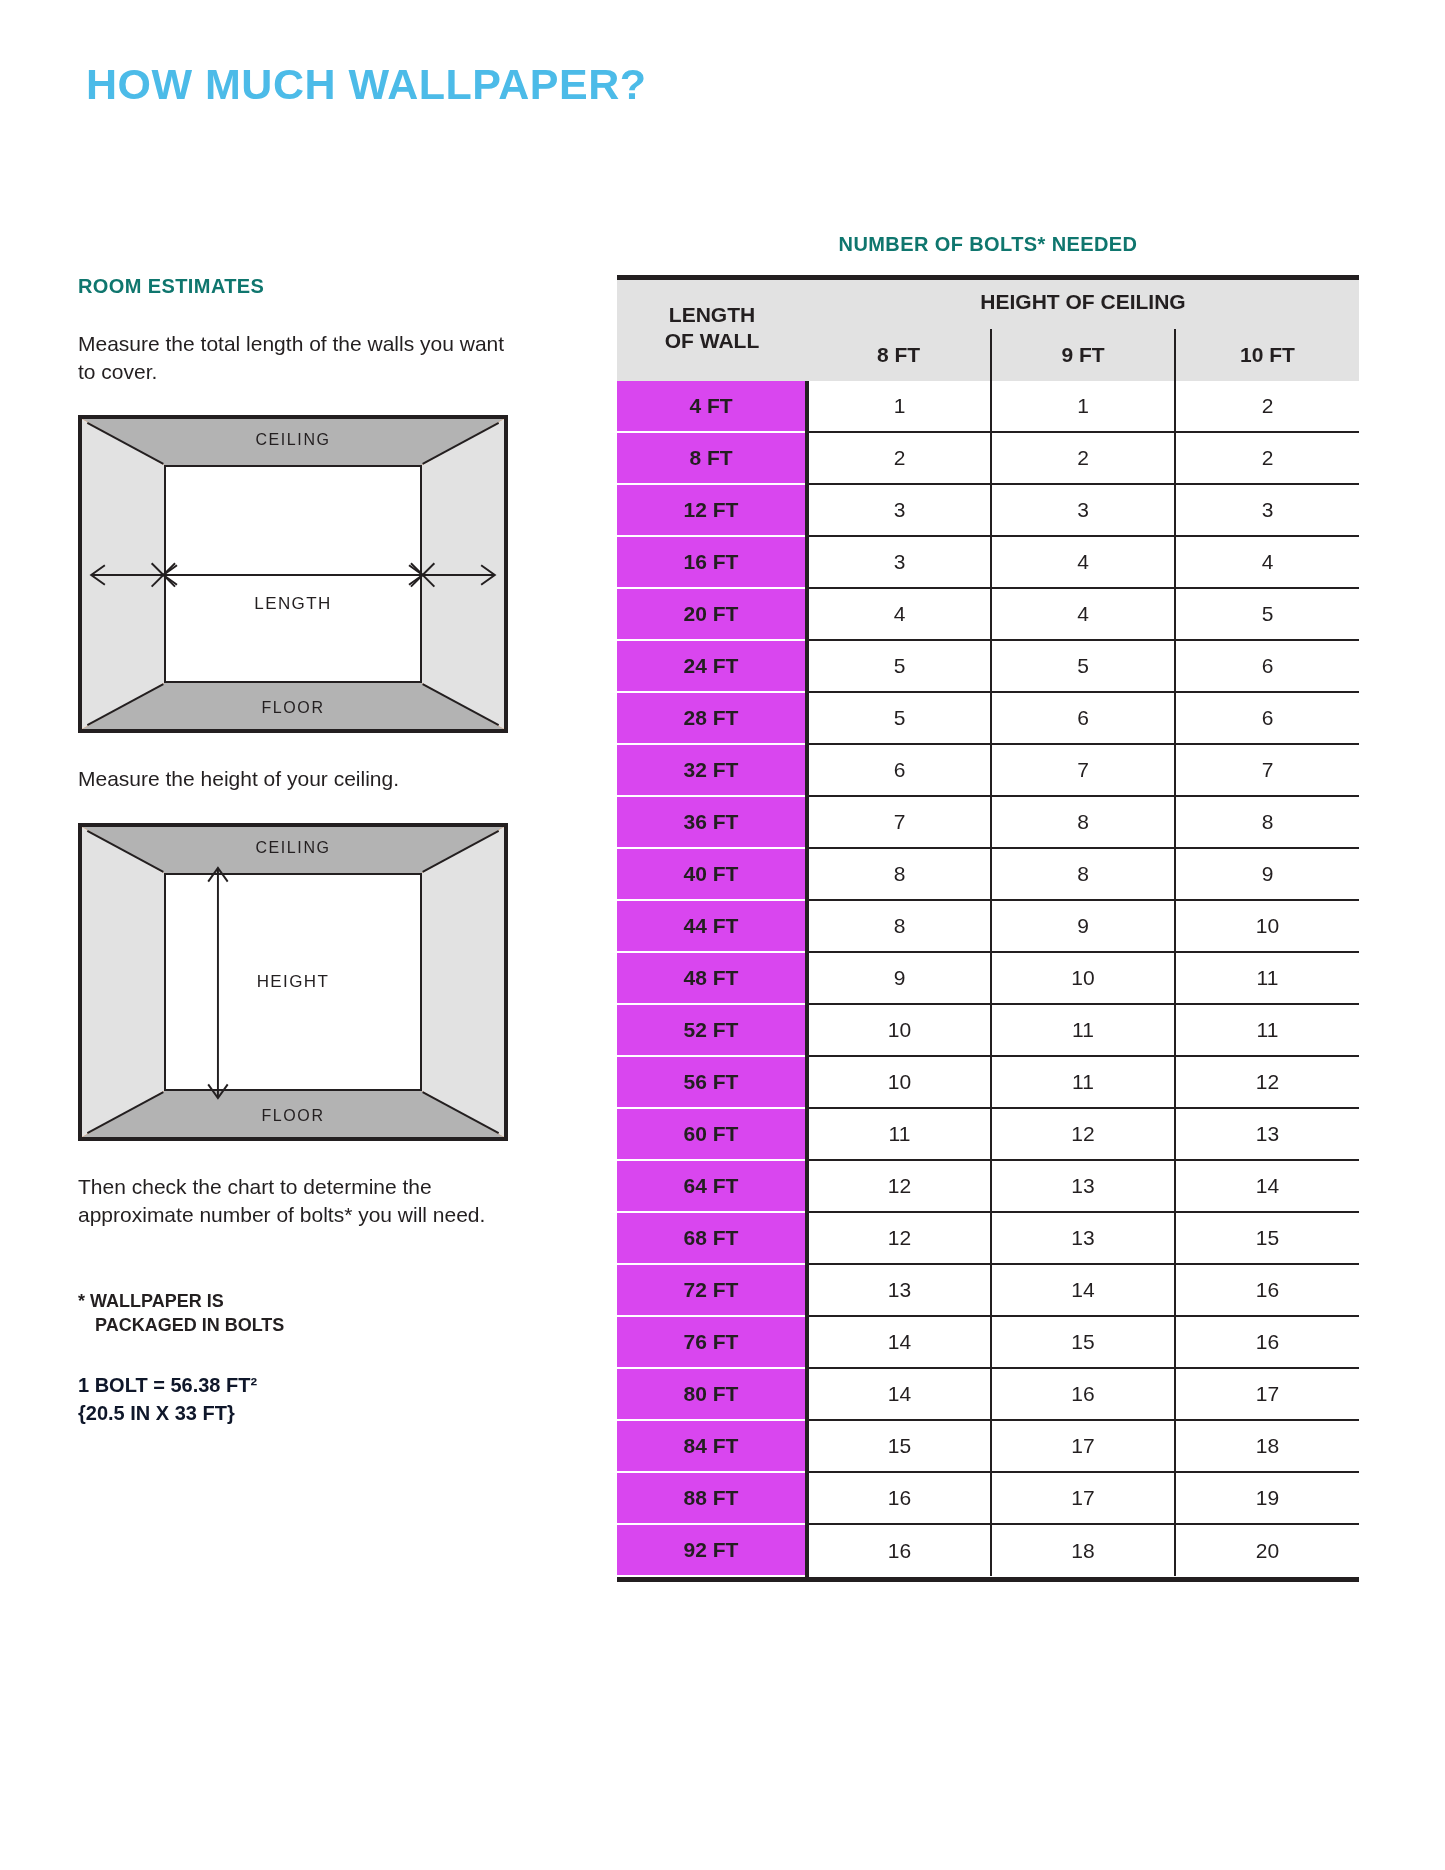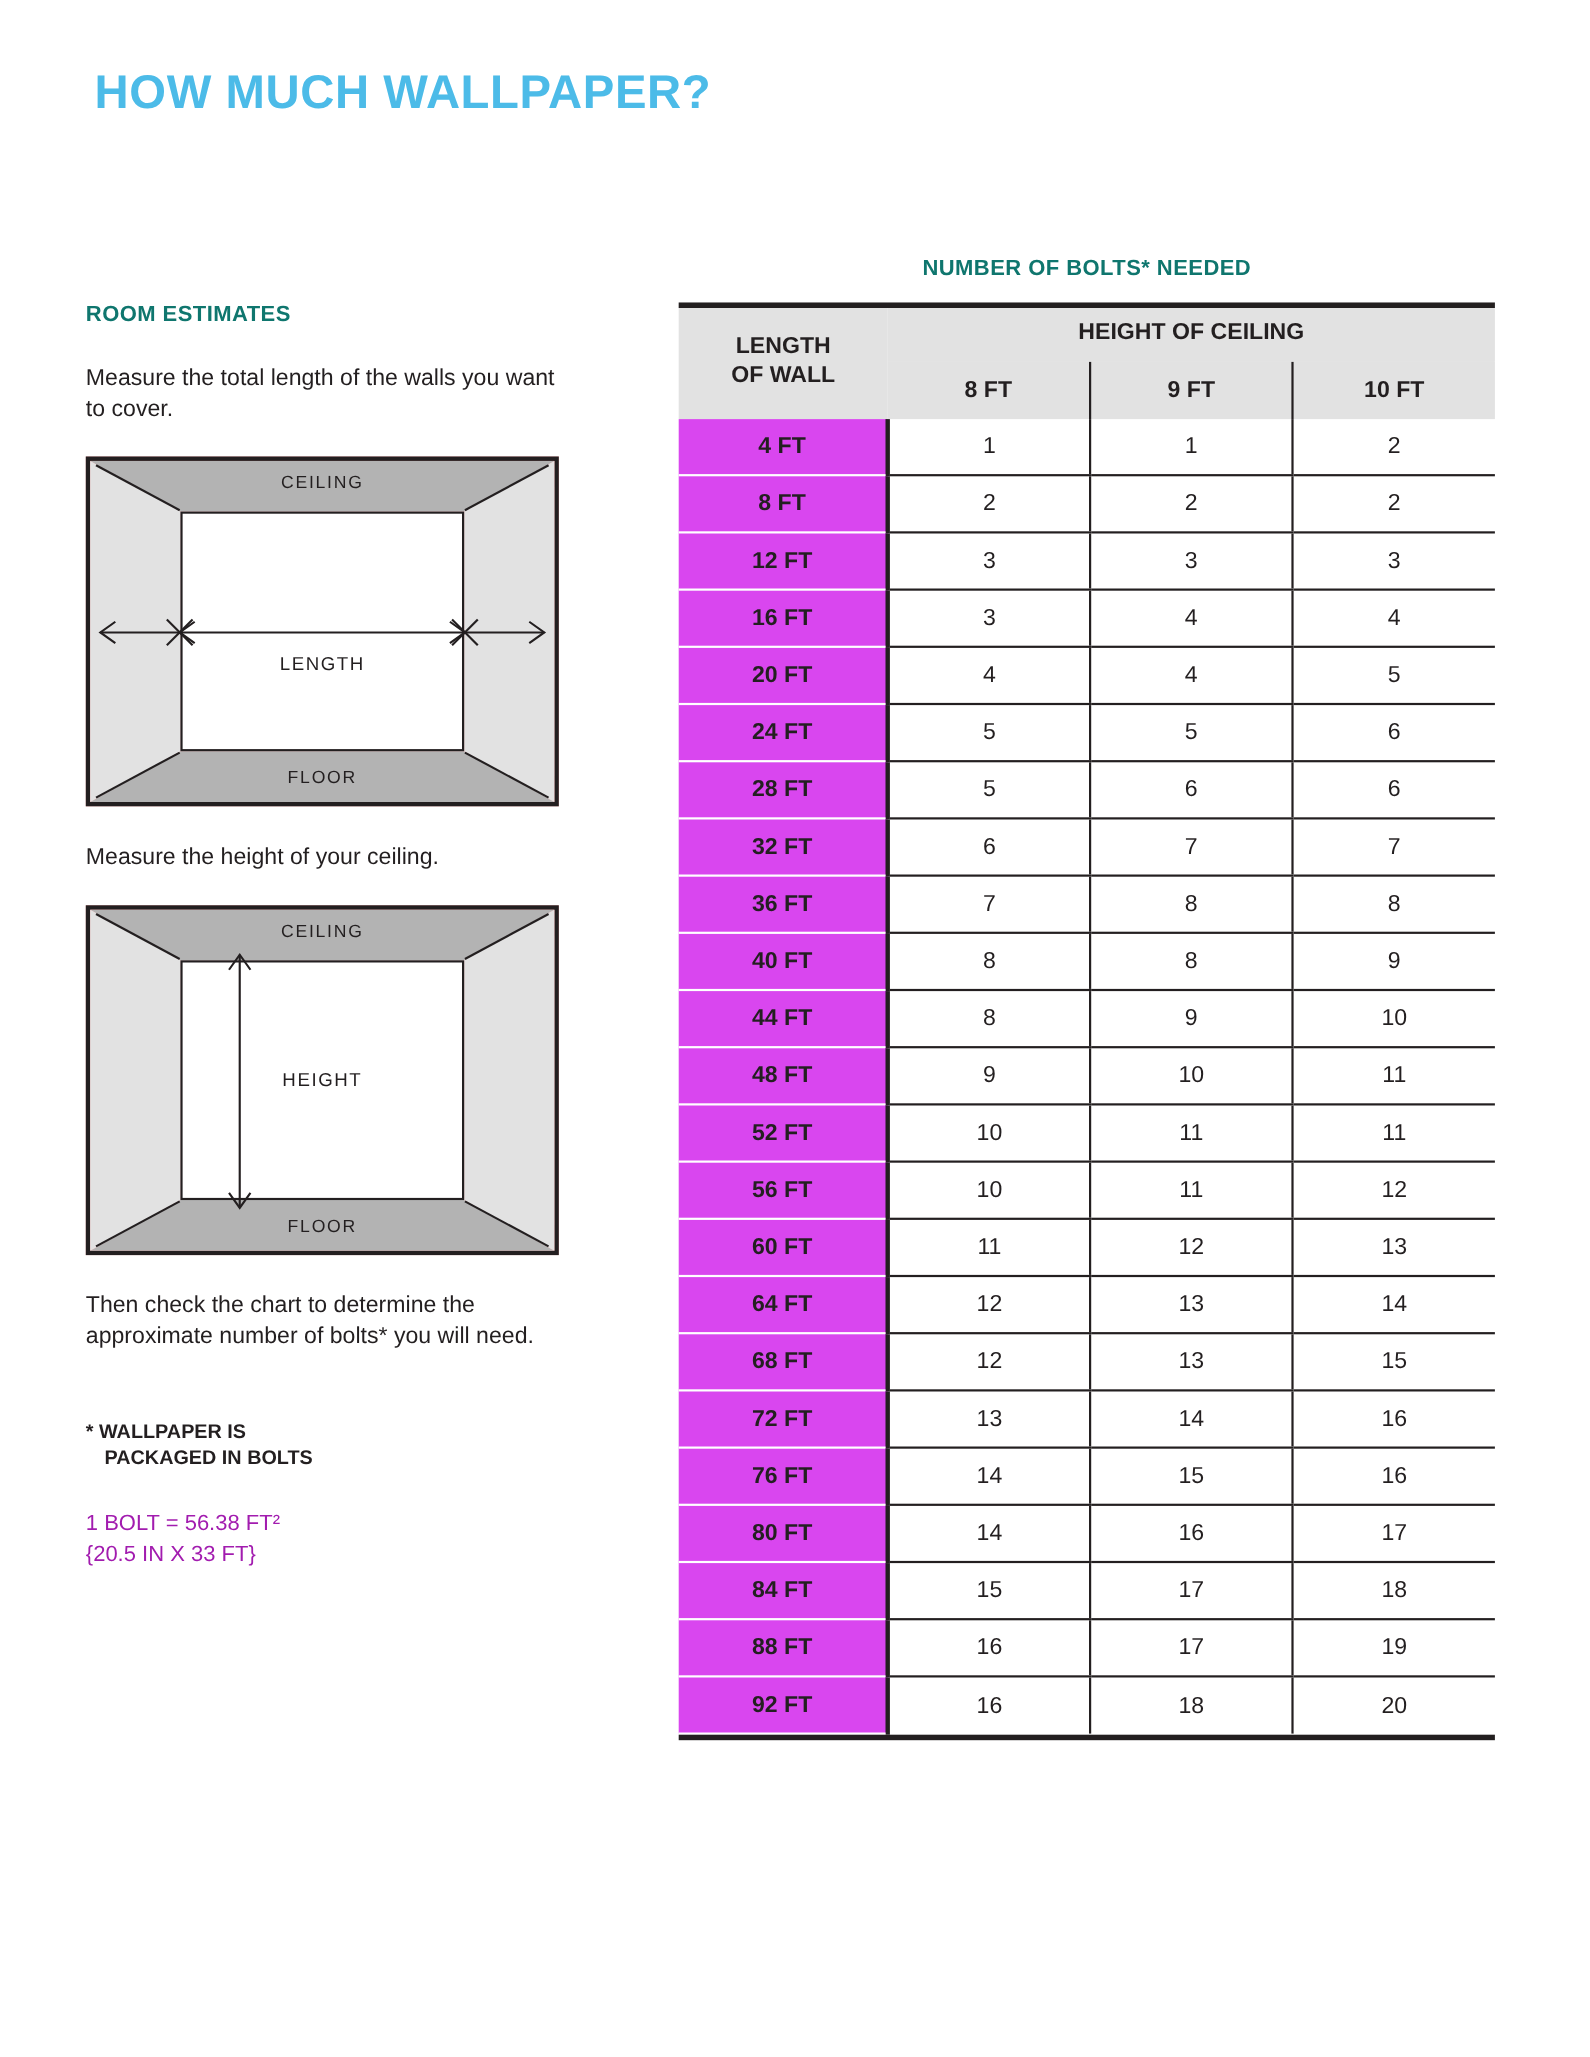--- a/index.html
+++ b/index.html
@@ -57,7 +57,7 @@
     margin-top: 30px;
     border: 4px solid #231f20;
     box-sizing: border-box;
-    background: #fca5a5;
+    background: #f97316;
   }
   .room .inner {
     position: absolute;

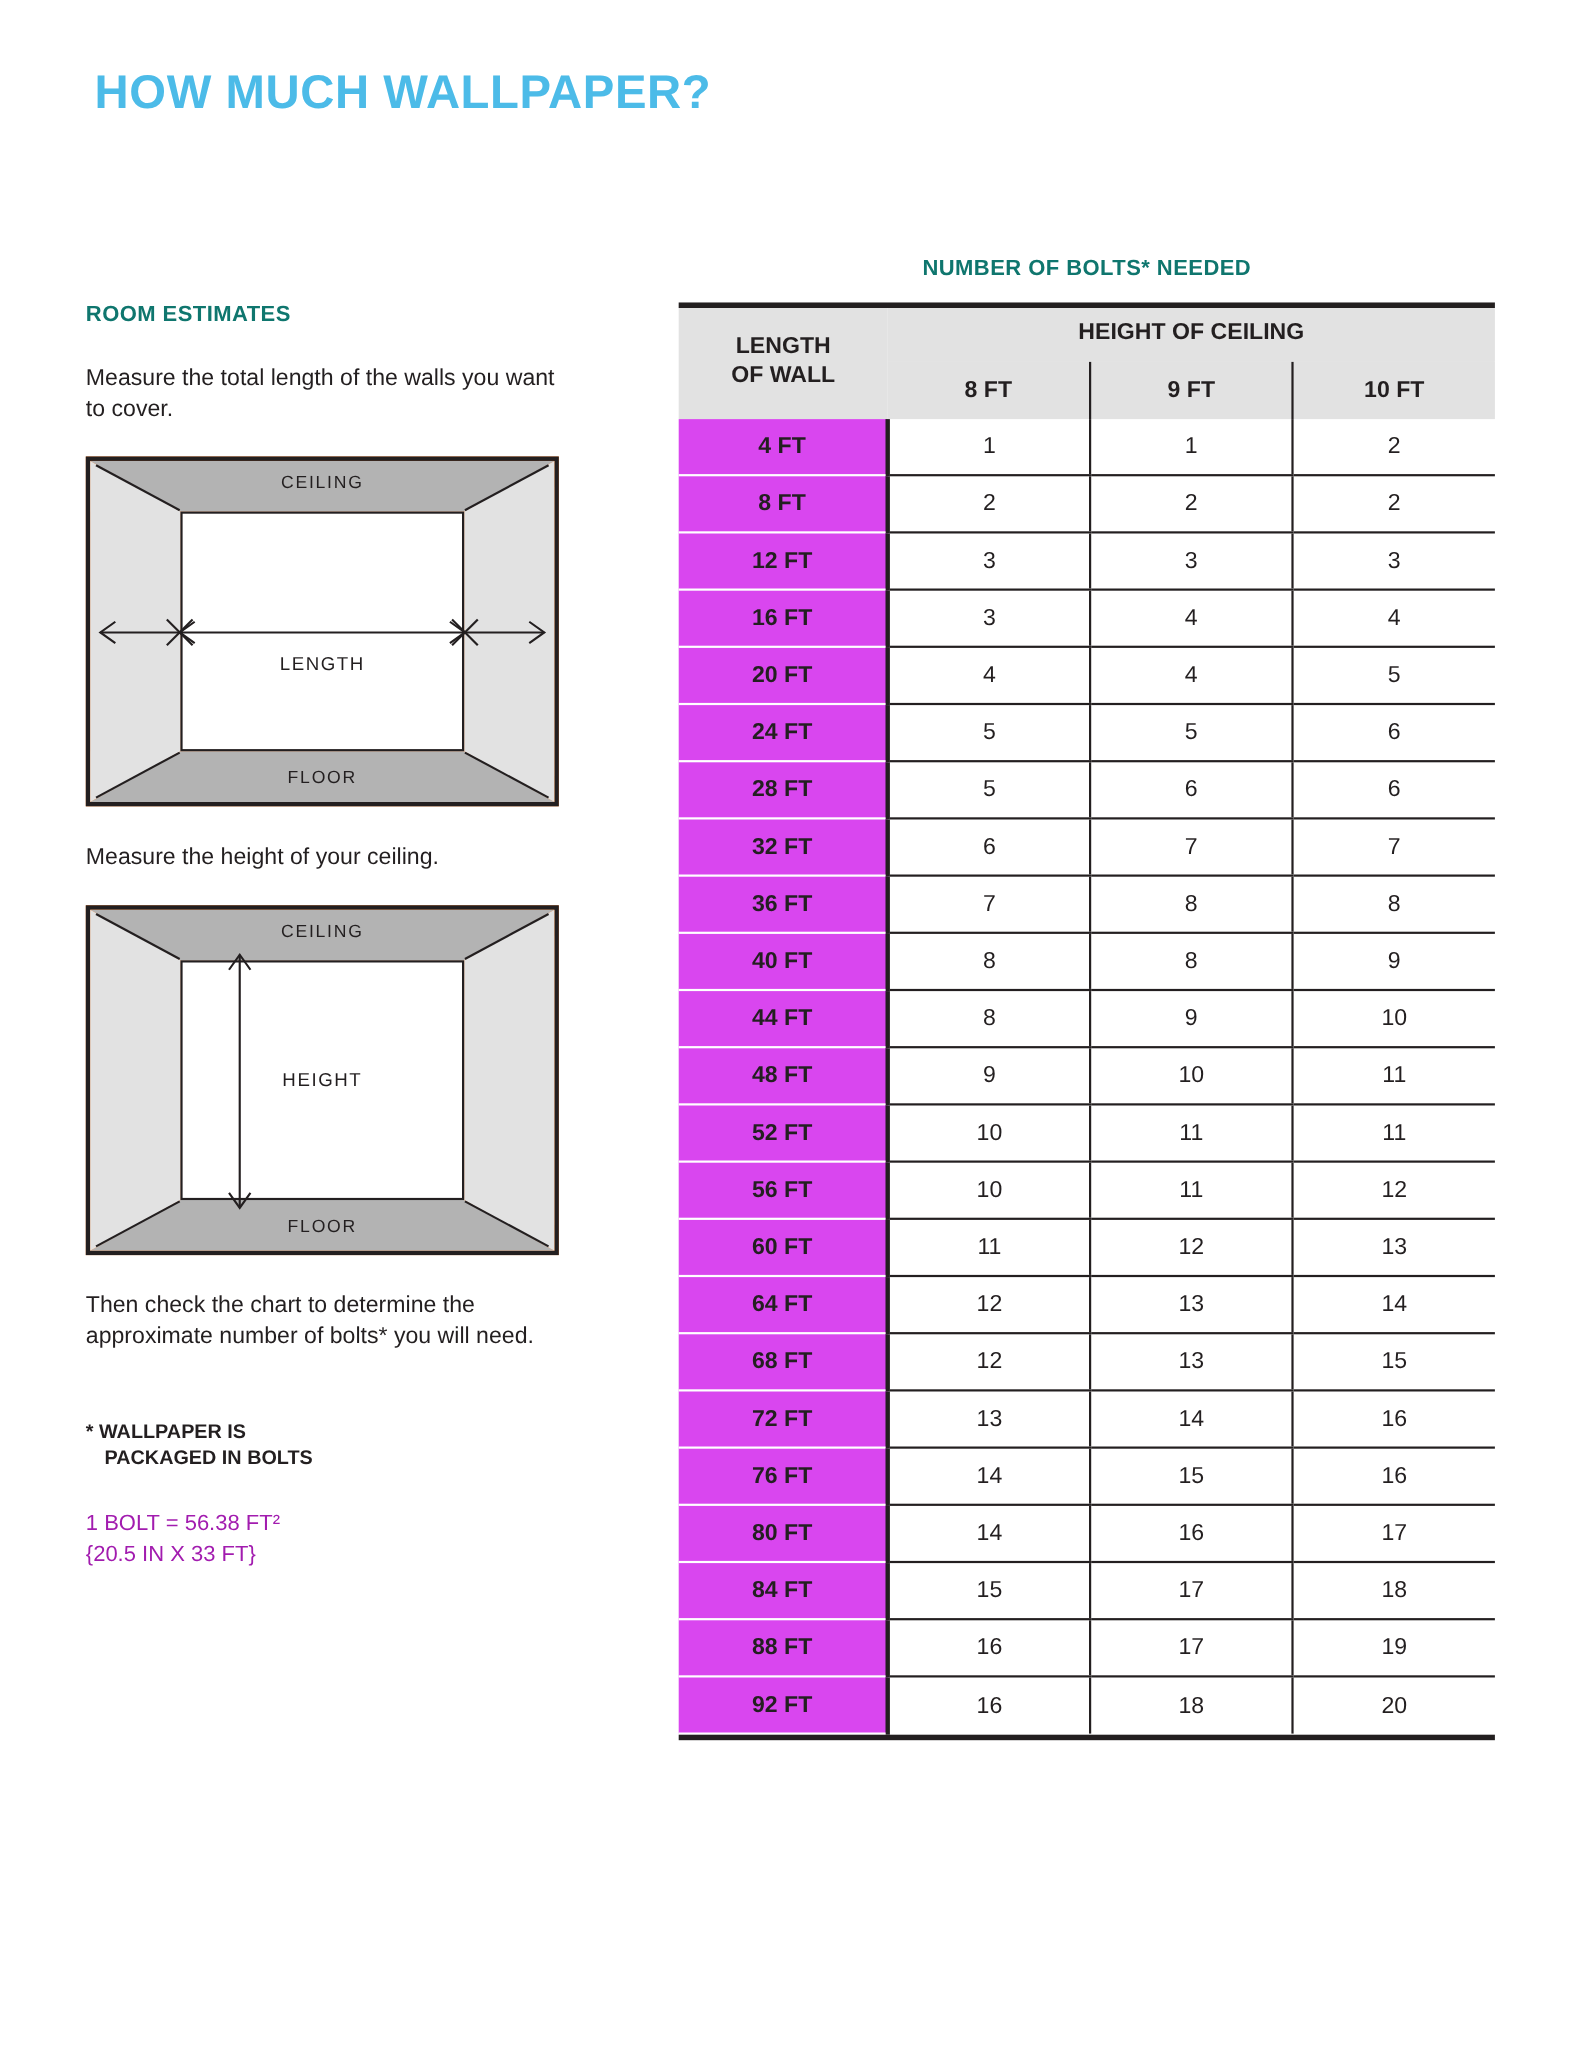--- a/index.html
+++ b/index.html
@@ -138,9 +138,9 @@
   .bolt-block {
     margin-top: 34px;
     font-size: 20px;
-    font-weight: normal;
+    font-weight: bold;
     line-height: 1.4;
-    color: #a21caf;
+    color: #0f172a;
   }
   
   #table-wrap {

